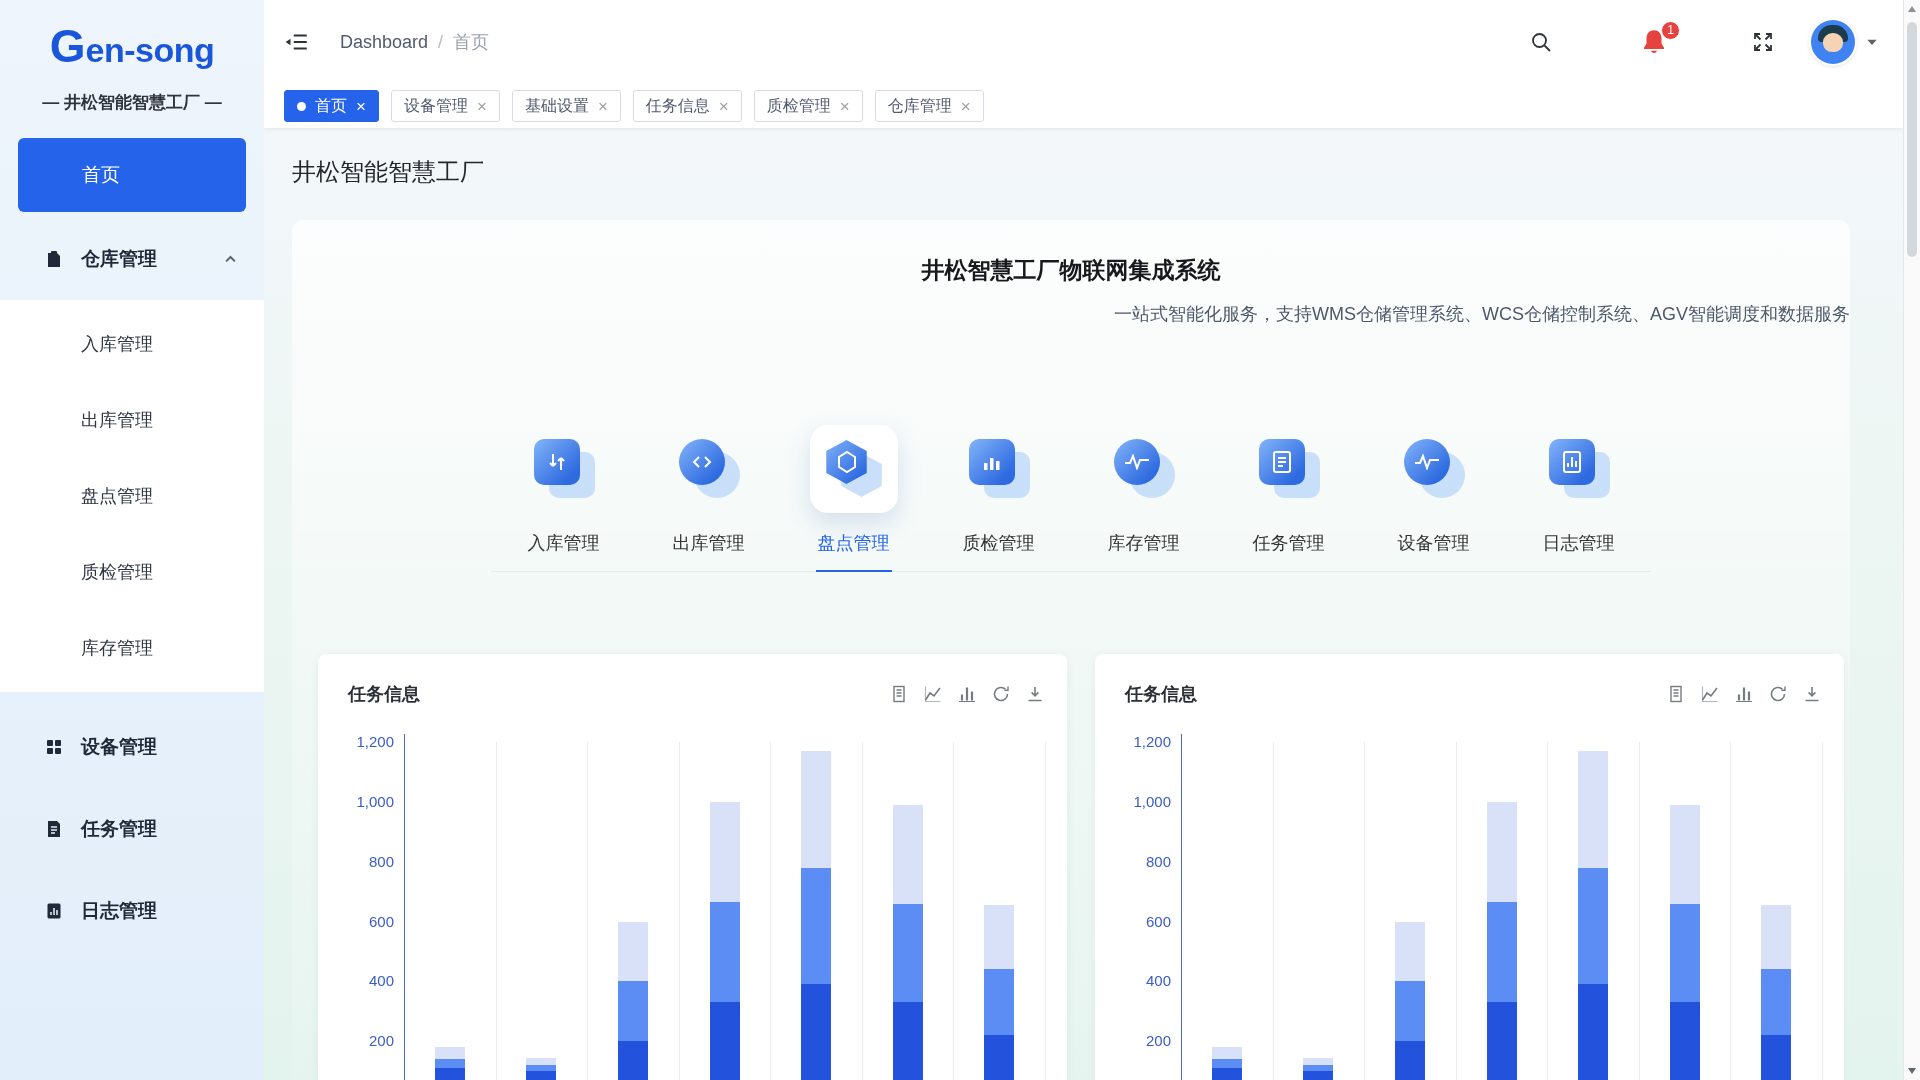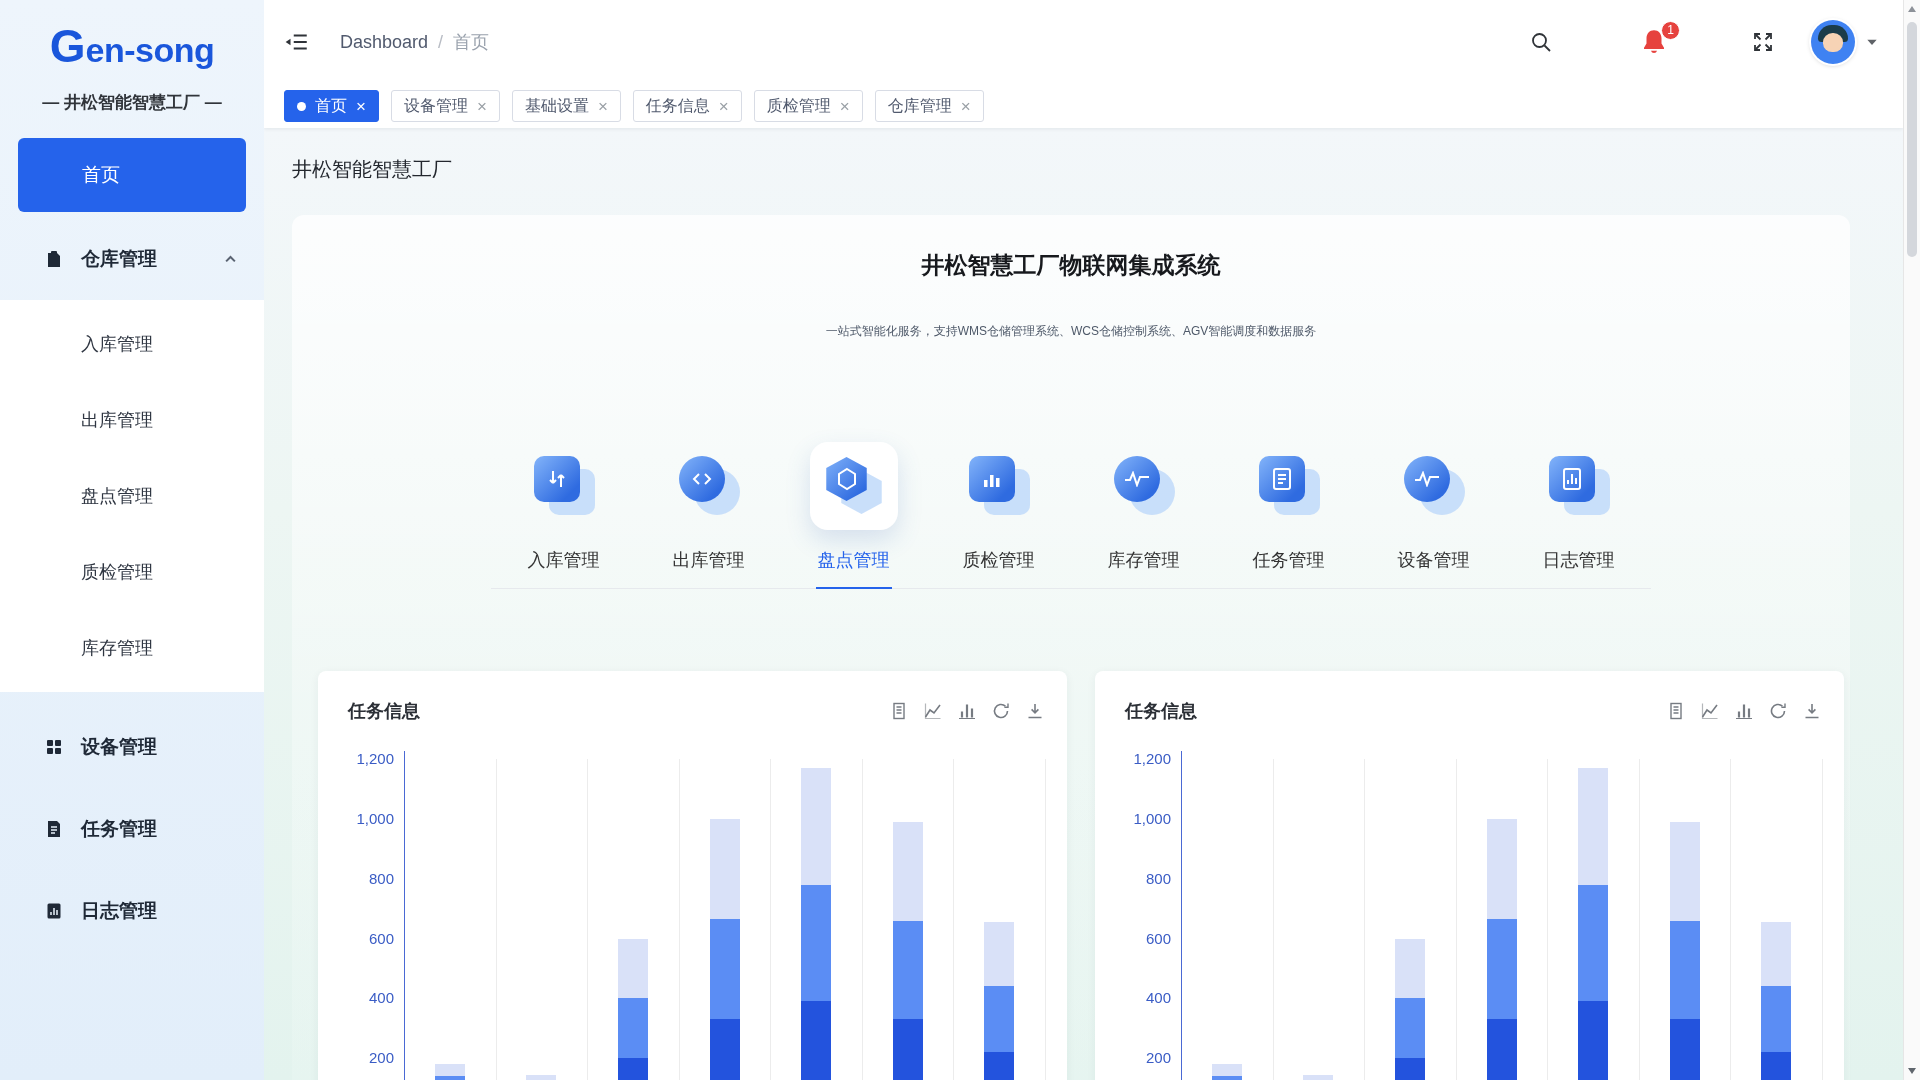--- a/index.html
+++ b/index.html
@@ -66,7 +66,7 @@
   .content { position: fixed; left: 264px; top: 128px; width: 1639px; height: 952px;
     background: linear-gradient(180deg, #f3f7fa 0%, #edf6f3 40%, #e3f3ee 100%);
     overflow: hidden; }
-  .page-title { margin: 28px 0 16px 28px; font-size: 20px; color: #23272e; }
+  .page-title { margin: 28px 0 16px 28px; font-size: 24px; color: #23272e; }
   .hero-panel { margin: 32px 53px 0 28px; width: 1558px; border-radius: 12px;
     background: linear-gradient(180deg, rgba(255,255,255,.8) 0%, rgba(255,255,255,.3) 45%, rgba(227,245,239,.2) 100%);
     padding: 36px 0 60px; position: relative; }

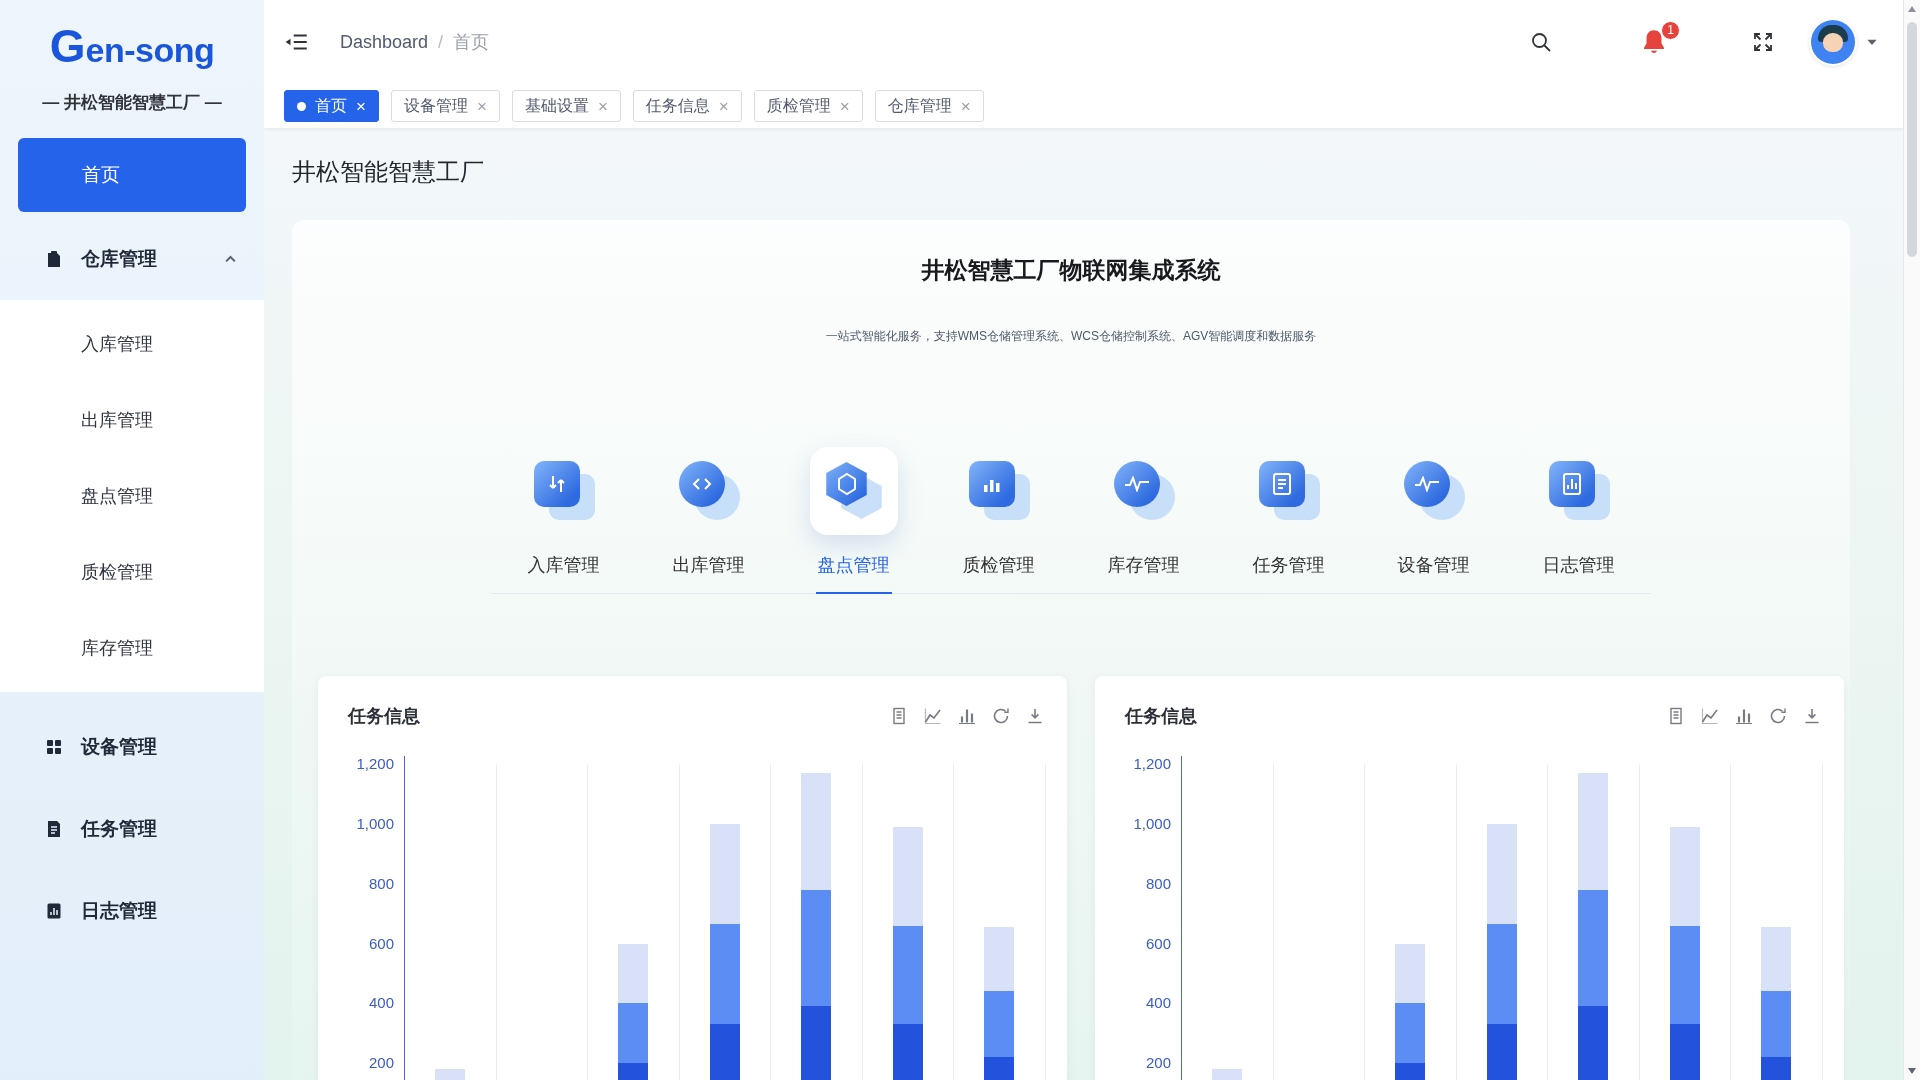--- a/index.html
+++ b/index.html
@@ -71,7 +71,7 @@
     background: linear-gradient(180deg, rgba(255,255,255,.8) 0%, rgba(255,255,255,.3) 45%, rgba(227,245,239,.2) 100%);
     padding: 36px 0 60px; position: relative; }
   .hero-title { text-align: center; font-size: 23px; font-weight: 700; color: #17191d; line-height: 28px; }
-  .hero-sub { text-align: center; font-size: 12px; color: #4e5969; margin-top: 41px; line-height: 22px; }
+  .hero-sub { text-align: right; font-size: 18px; color: #4e5969; margin-top: 19px; line-height: 22px; }
 
   
   .modules { display: flex; width: 1160px; margin: 100px auto 0; border-bottom: 1px solid #e6e9ed; position: relative; }

